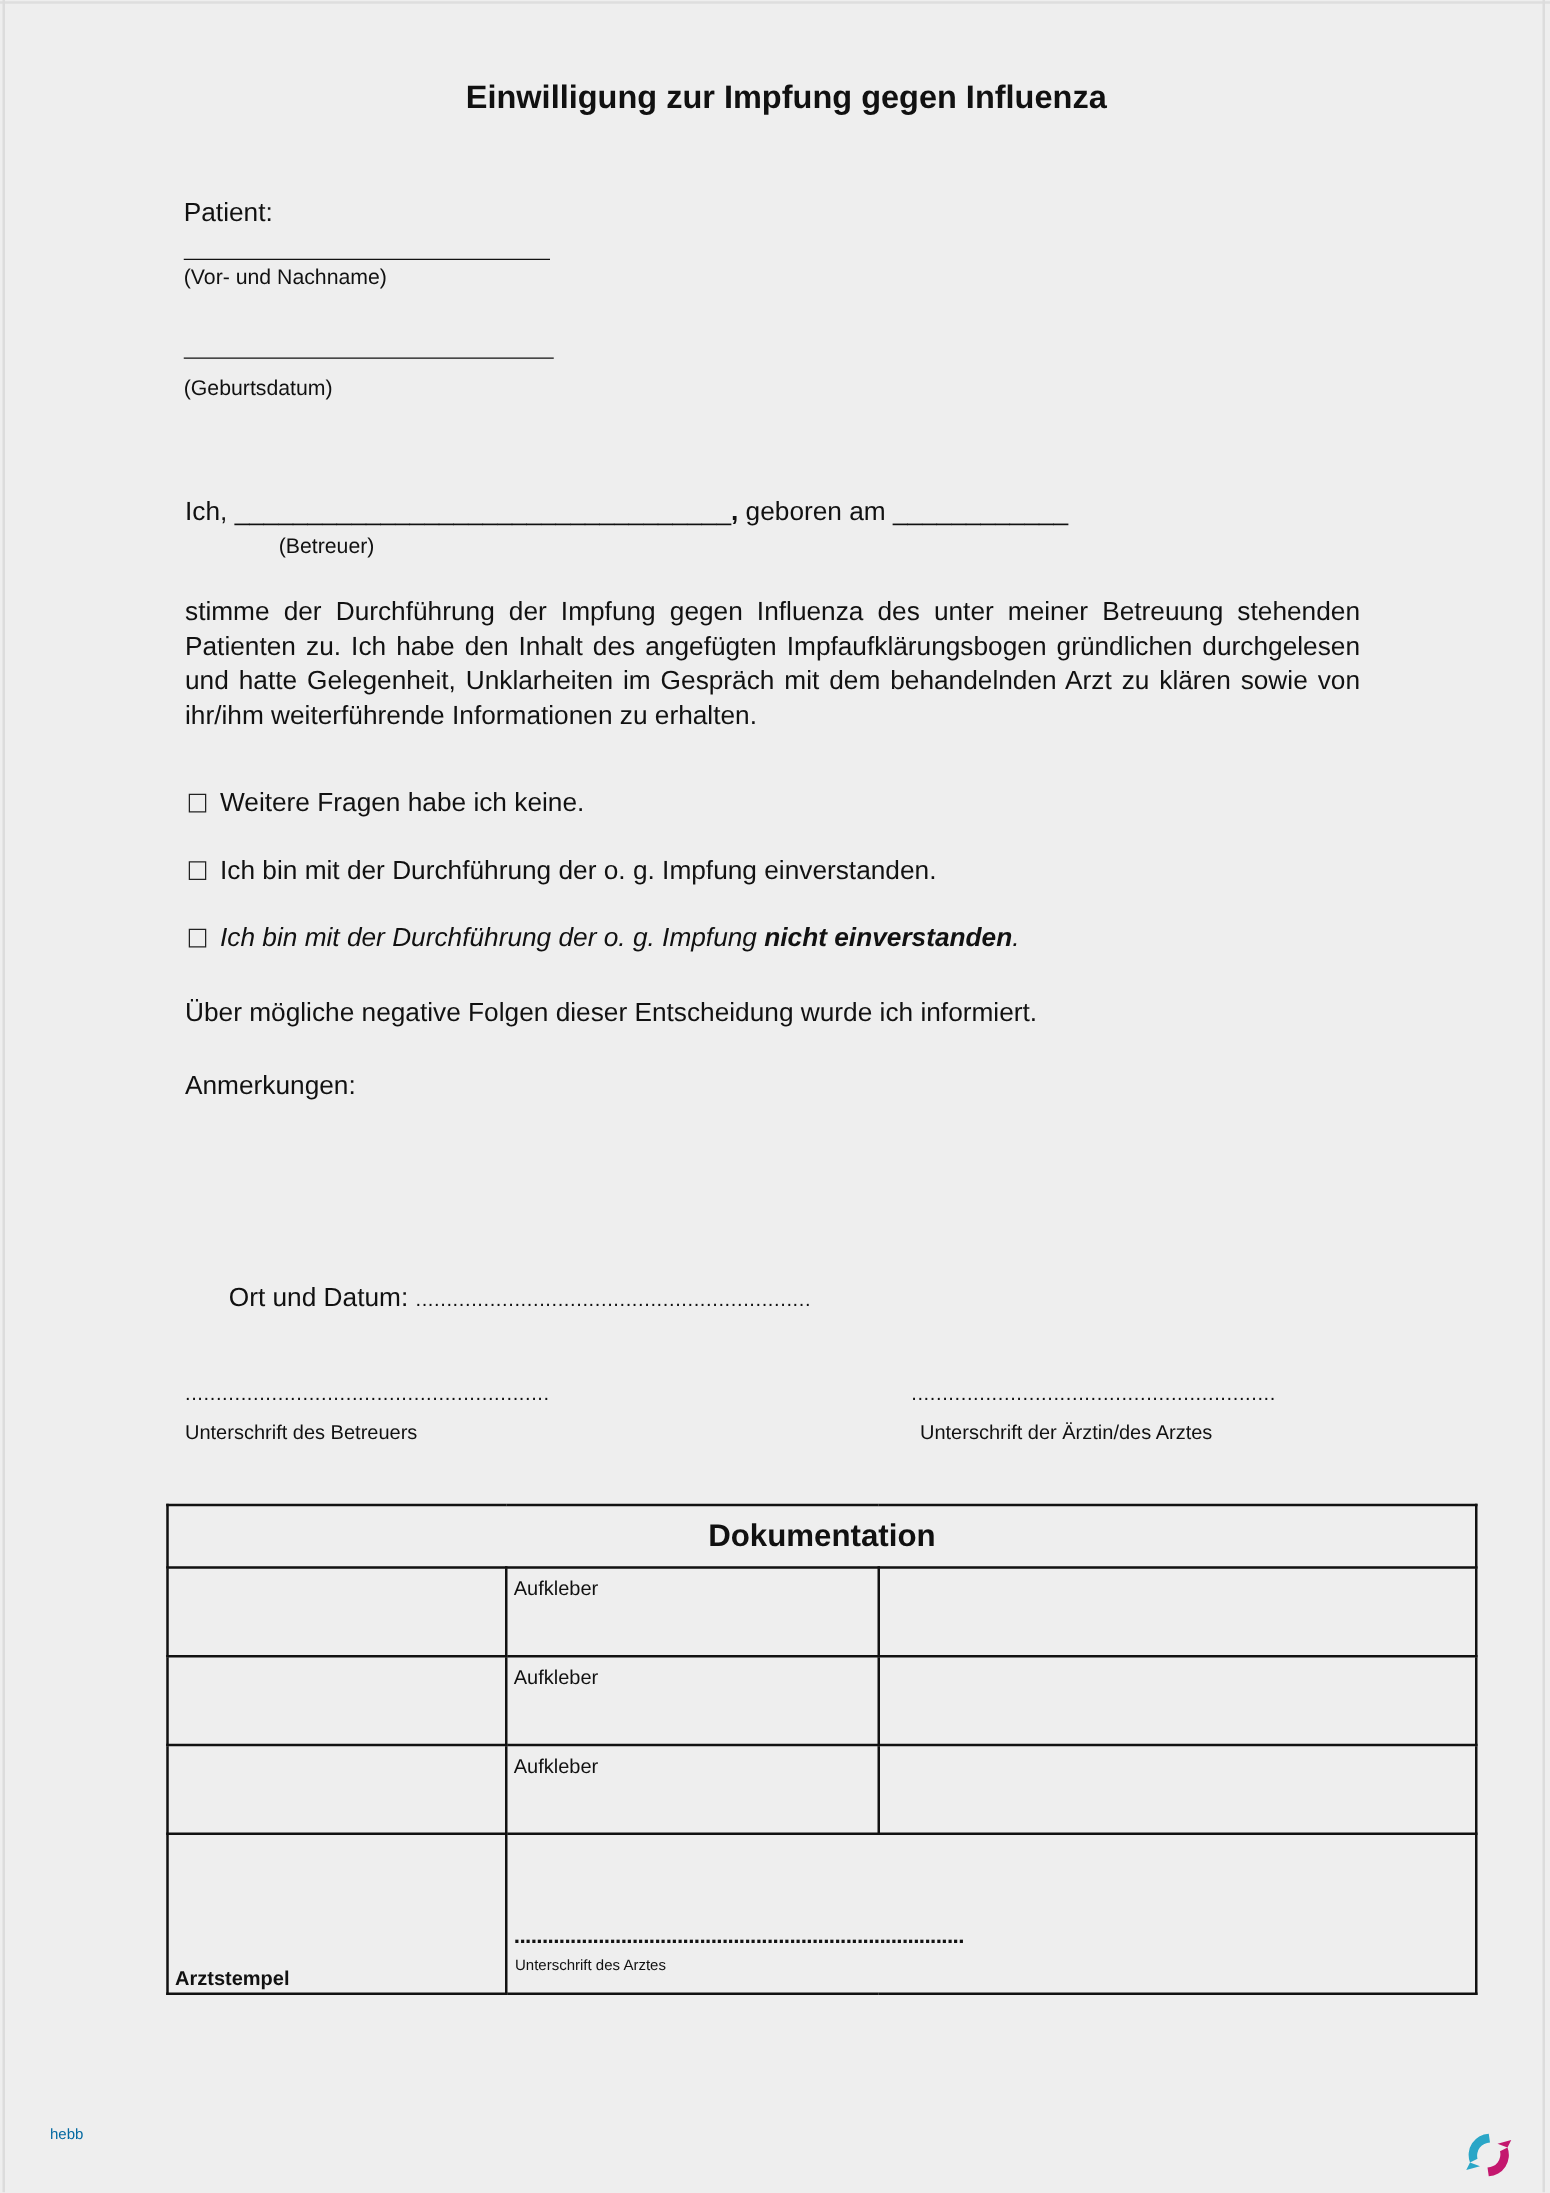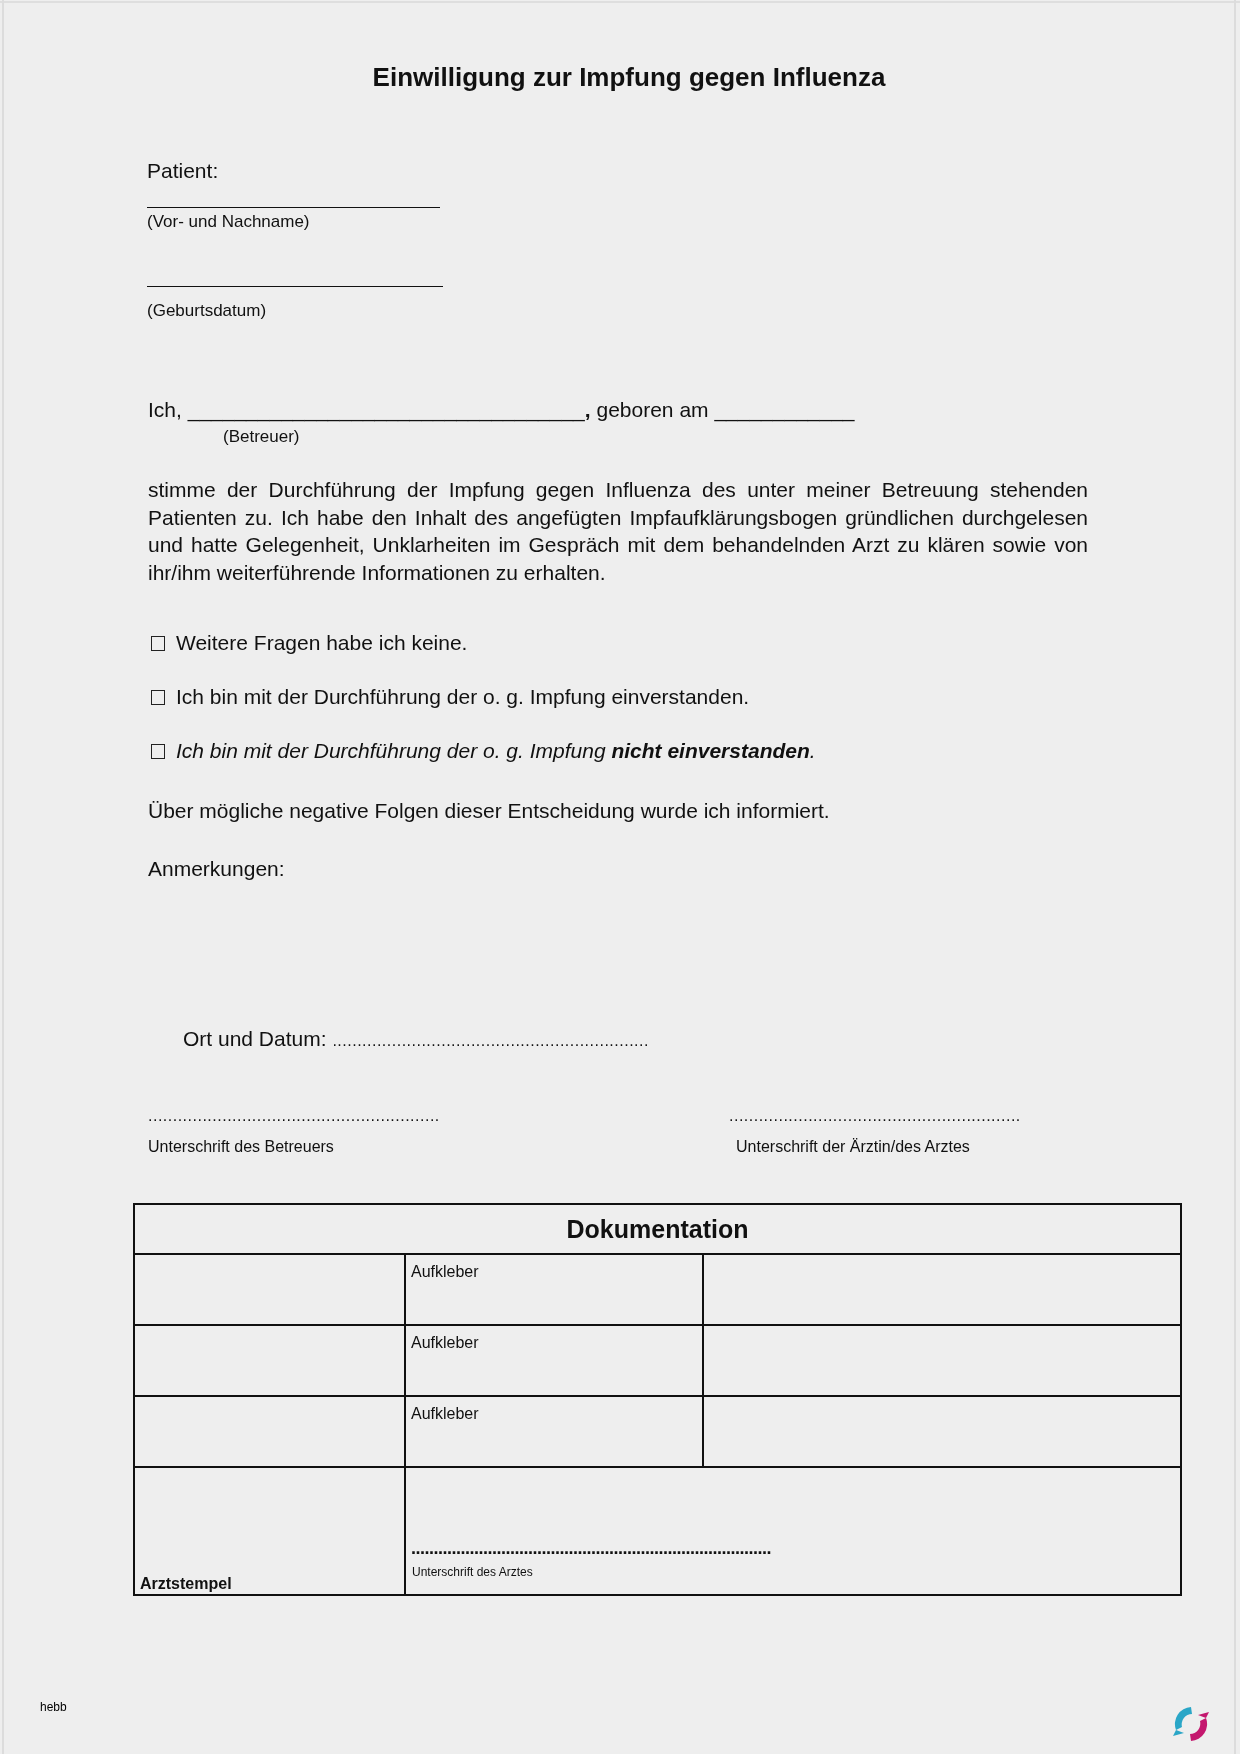--- a/index.html
+++ b/index.html
@@ -39,7 +39,7 @@
   .stempel-label { position: absolute; left: 5px; bottom: 1px; font-size: 16px; font-weight: bold; text-align: center; }
   .sig-dots { position: absolute; left: 5px; top: 70px; font-size: 18px; font-weight: bold; letter-spacing: -0.5px; }
   .sig-label { position: absolute; left: 6px; top: 97px; font-size: 12px; font-weight: normal; }
-  .watermark { left: 40px; top: 1700px; font-size: 12px; color: #000000; }
+  .watermark { left: 40px; top: 1700px; font-size: 12px; color: #0369a1; }
   .logo { position: absolute; left: 1170px; top: 1703px; width: 42px; height: 42px; }
 </style>
 </head>

